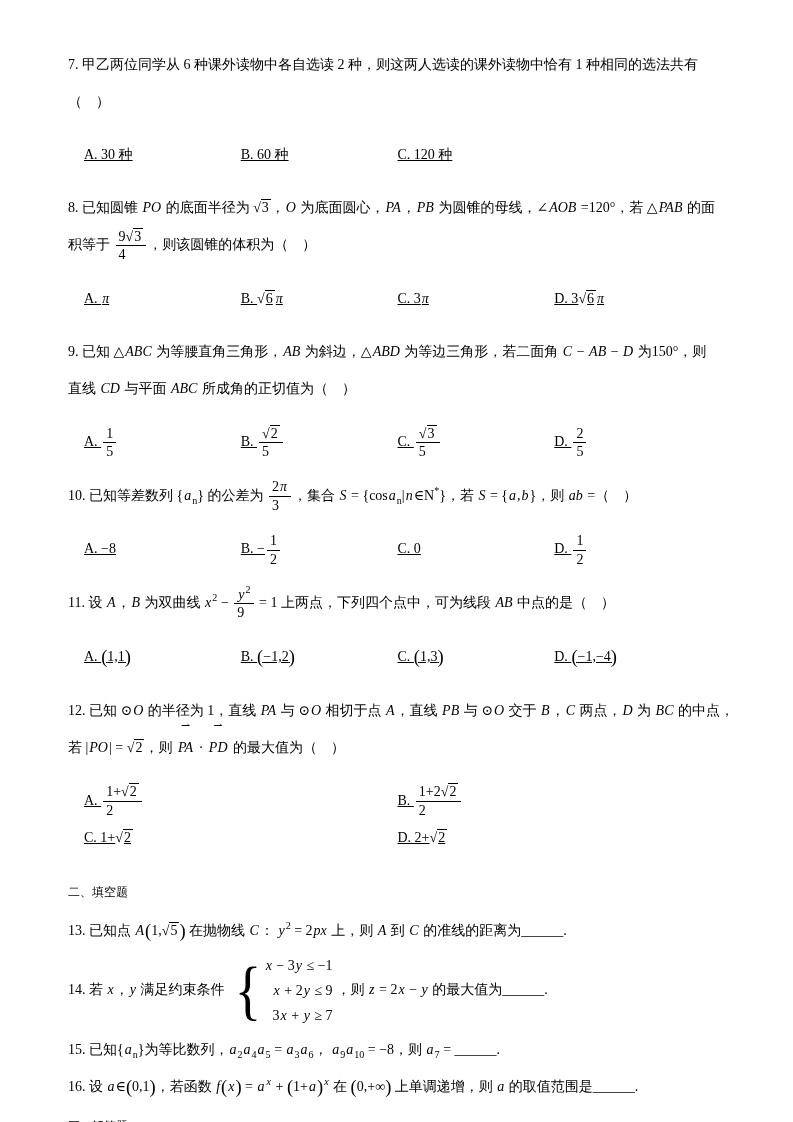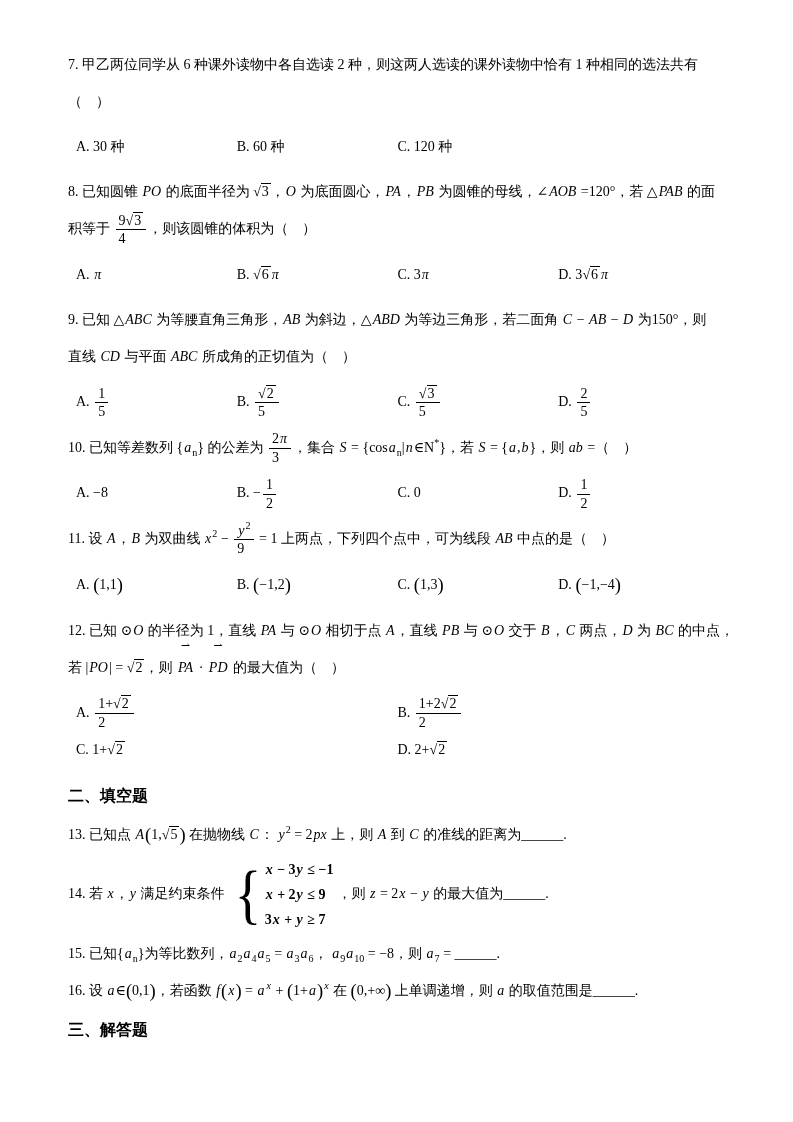--- a/index.html
+++ b/index.html
@@ -12,7 +12,7 @@
   .page{padding:46px 66px 0 68px;}
   .q{margin:0;}
   .qline{margin:0;line-height:37px;white-space:nowrap;}
-  .opts{display:grid;margin:8px;}
+  .opts{display:grid;margin:16px;text-decoration:underline;}
   .cols4{grid-template-columns:1fr 1fr 1fr 1fr;}
   .cols2{grid-template-columns:1fr 1fr;}
   .opt{line-height:37px;white-space:nowrap;}

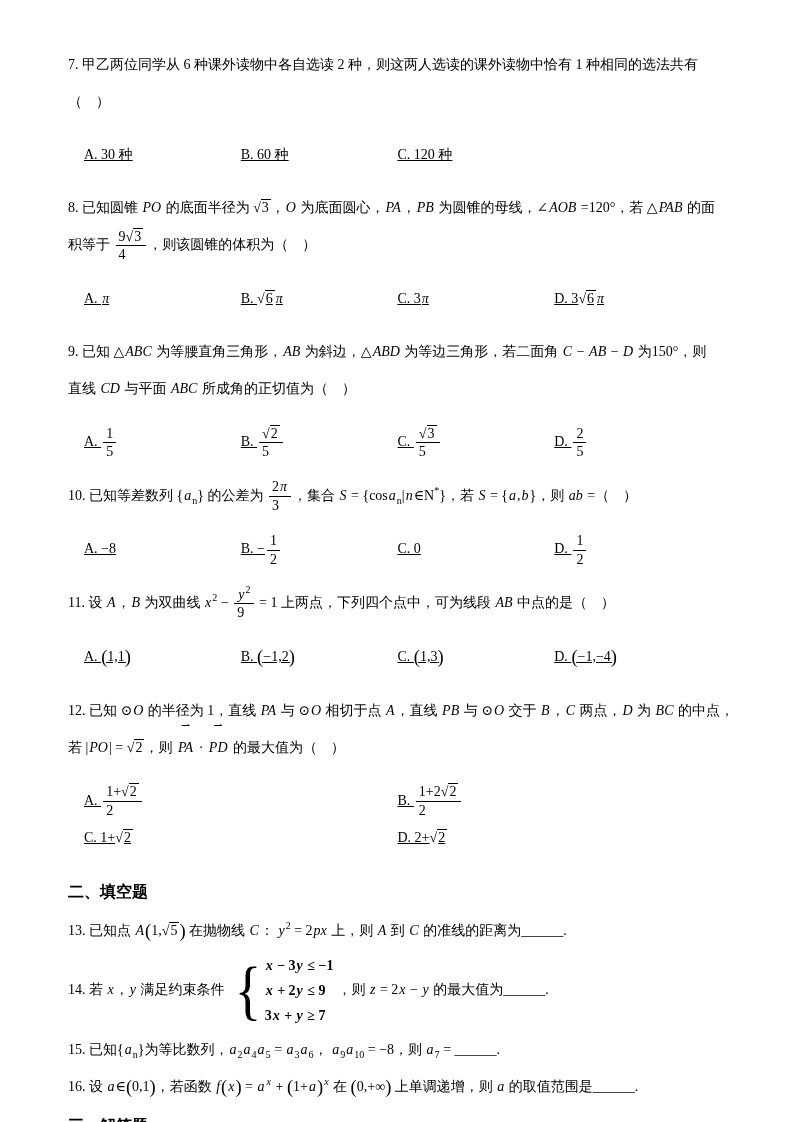--- a/index.html
+++ b/index.html
@@ -16,8 +16,8 @@
   .cols4{grid-template-columns:1fr 1fr 1fr 1fr;}
   .cols2{grid-template-columns:1fr 1fr;}
   .opt{line-height:37px;white-space:nowrap;}
-  .sec{font-family:"Liberation Sans","DejaVu Sans",sans-serif;font-weight:700;
-       font-size:16px;line-height:40px;margin:0;}
+  .sec{font-family:"Liberation Sans","DejaVu Sans",sans-serif;font-weight:400;
+       font-size:12px;line-height:40px;margin:0;}
   
   .mi{font-style:italic;font-family:"Liberation Serif",serif;padding:0 1px;}
   

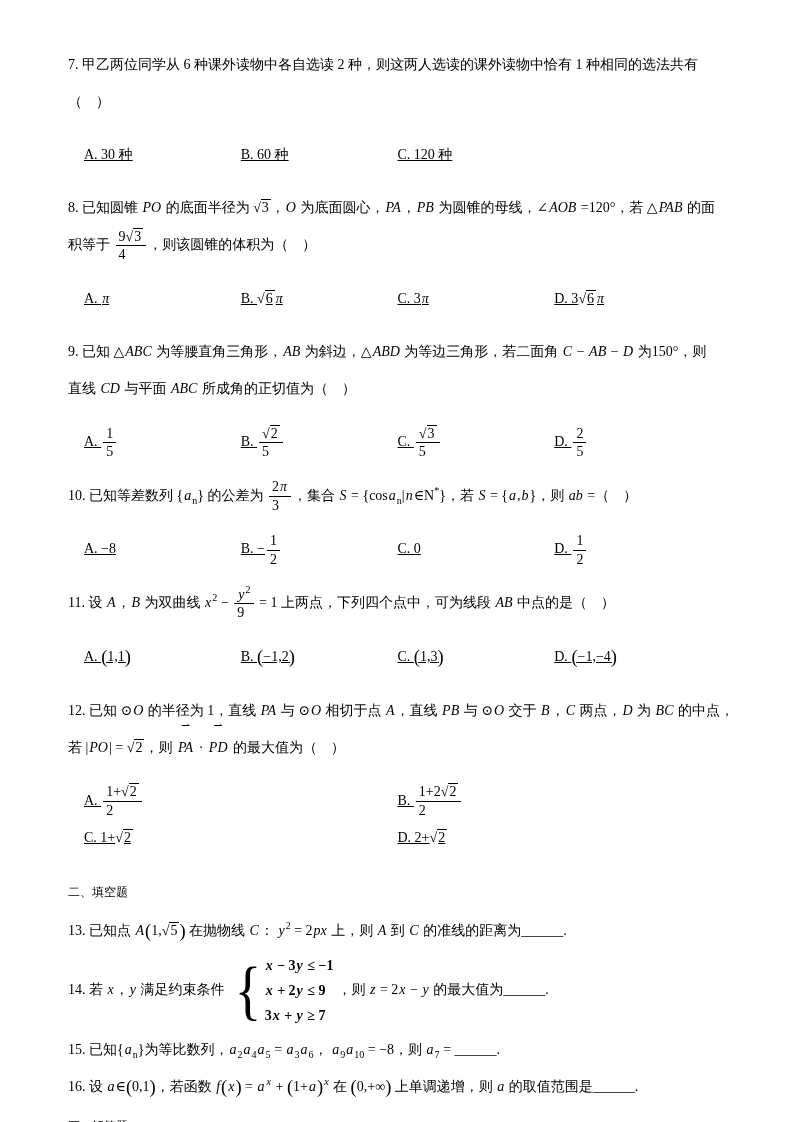--- a/index.html
+++ b/index.html
@@ -39,7 +39,7 @@
   .cbrace{font-size:66px;line-height:0.95;font-weight:300;
           transform:scaleX(0.85);transform-origin:center;margin-right:1px;}
   .clines{display:inline-block;}
-  .cline{display:block;line-height:25px;text-align:left;white-space:nowrap;font-weight:bold;}
+  .cline{display:block;line-height:25px;text-align:right;white-space:nowrap;}
   
   .big{font-size:1.32em;vertical-align:-0.09em;}
 </style>

